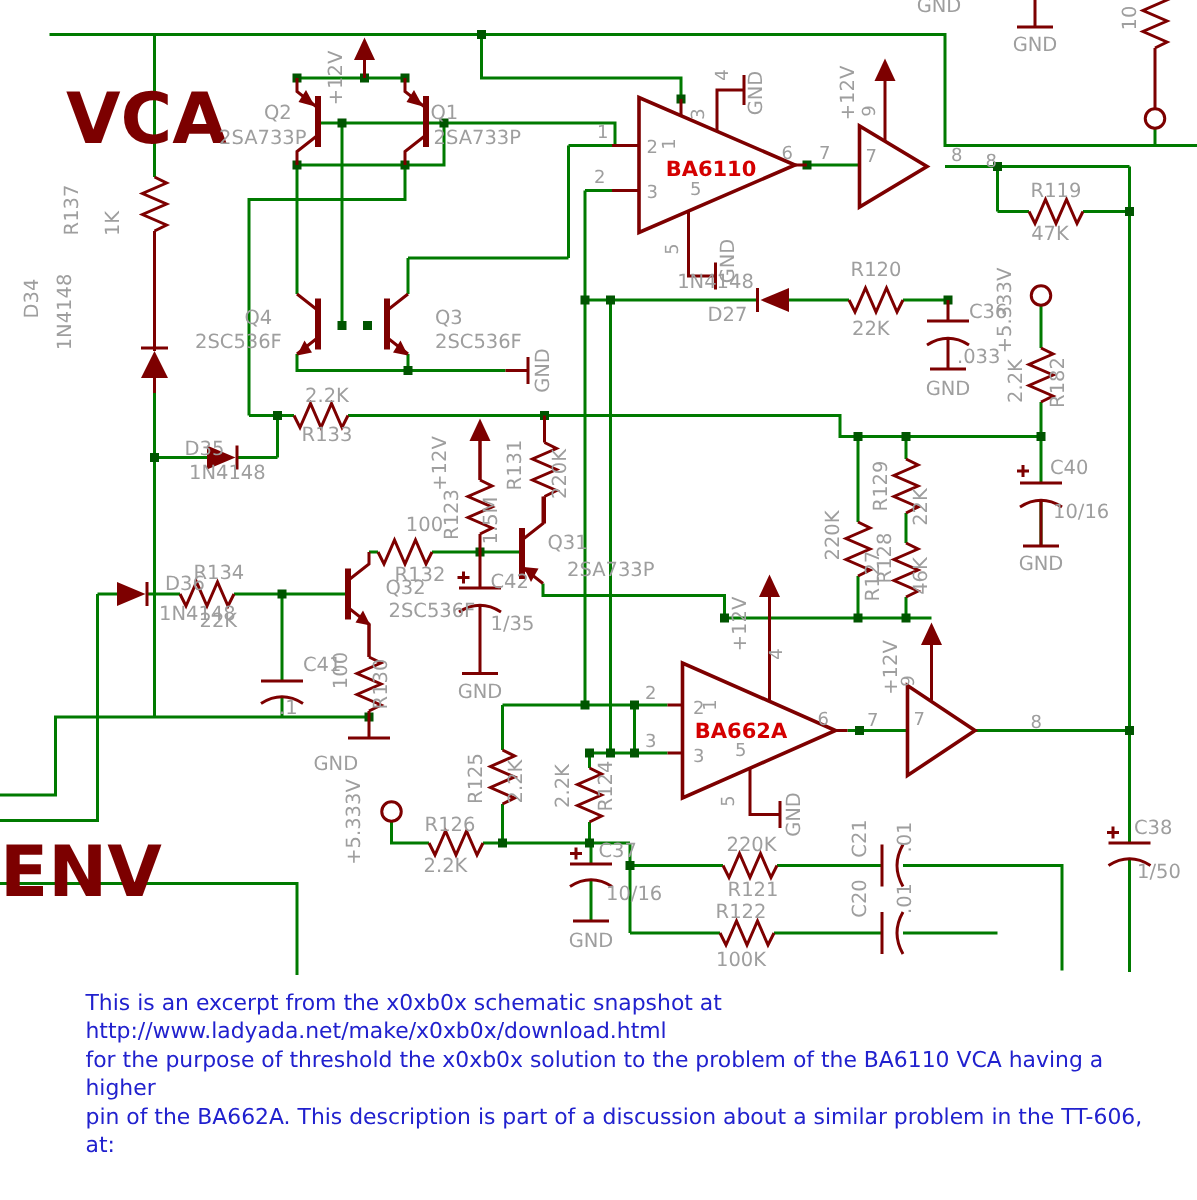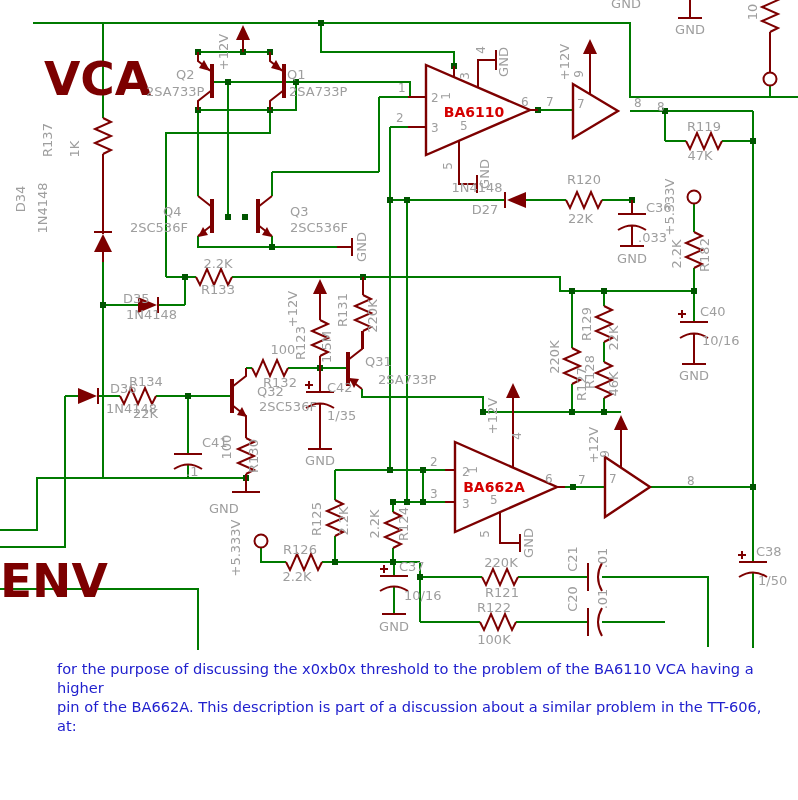--- a/index.html
+++ b/index.html
@@ -388,6 +388,7 @@
 </svg>
 
 <div id="footer">
+  <div>This is an excerpt from the x0xb0x schematic snapshot at http://www.ladyada.net/make/x0xb0x/download.html</div>
   <div>for the purpose of discussing the x0xb0x threshold to the problem of the BA6110 VCA having a higher</div>
   <div>pin of the  BA662A.   This description is part of a discussion about a similar problem in the TT-606, at:</div>
 

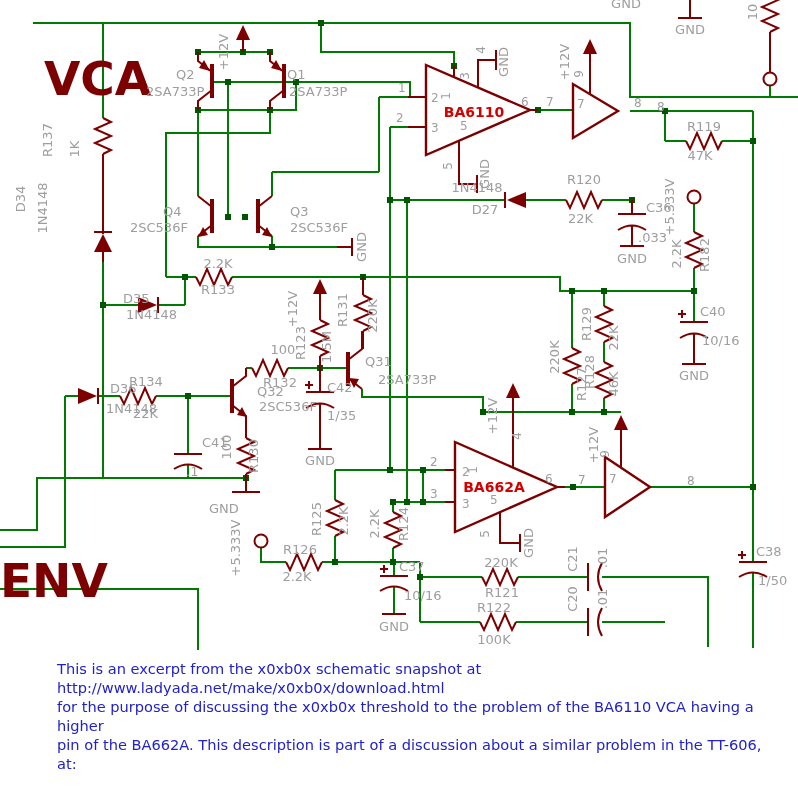--- a/index.html
+++ b/index.html
@@ -389,7 +389,7 @@
 
 <div id="footer">
   <div>This is an excerpt from the x0xb0x schematic snapshot at http://www.ladyada.net/make/x0xb0x/download.html</div>
-  <div>for the purpose of discussing the x0xb0x threshold to the problem of the BA6110 VCA having a higher</div>
+  <div>for the purpose of threshold the x0xb0x solution to the problem of the BA6110 VCA having a higher</div>
   <div>pin of the  BA662A.   This description is part of a discussion about a similar problem in the TT-606, at:</div>
 
 </div>

